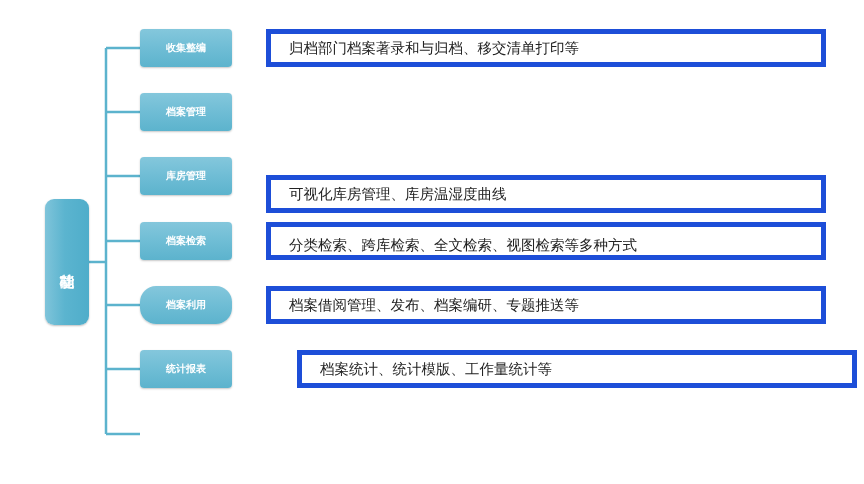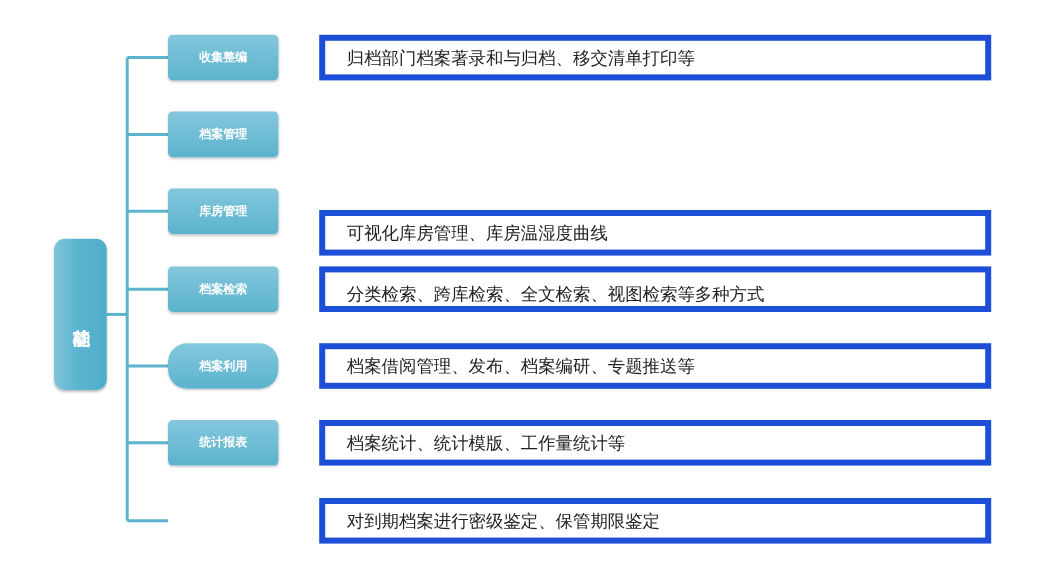--- a/index.html
+++ b/index.html
@@ -144,7 +144,7 @@
   <div class="cat-node" style="top:350px;">
     <span class="cat-label">统计报表</span>
   </div>
-  <div class="desc-node" style="top:350px;">
+  <div class="desc-node" style="top:350px;margin-left:31px;">
     <span class="desc-label">档案统计、统计模版、工作量统计等</span>
   </div>
 

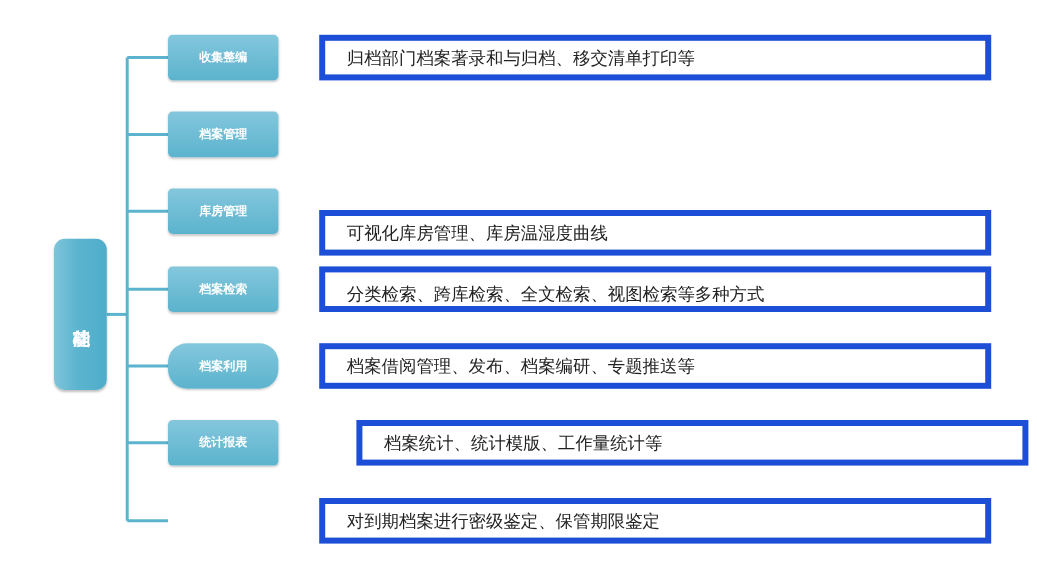--- a/index.html
+++ b/index.html
@@ -148,9 +148,6 @@
     <span class="desc-label">档案统计、统计模版、工作量统计等</span>
   </div>
 
-  <div class="desc-node" style="top:415px;">
-    <span class="desc-label">对到期档案进行密级鉴定、保管期限鉴定</span>
-  </div>
 
 </div>
 

